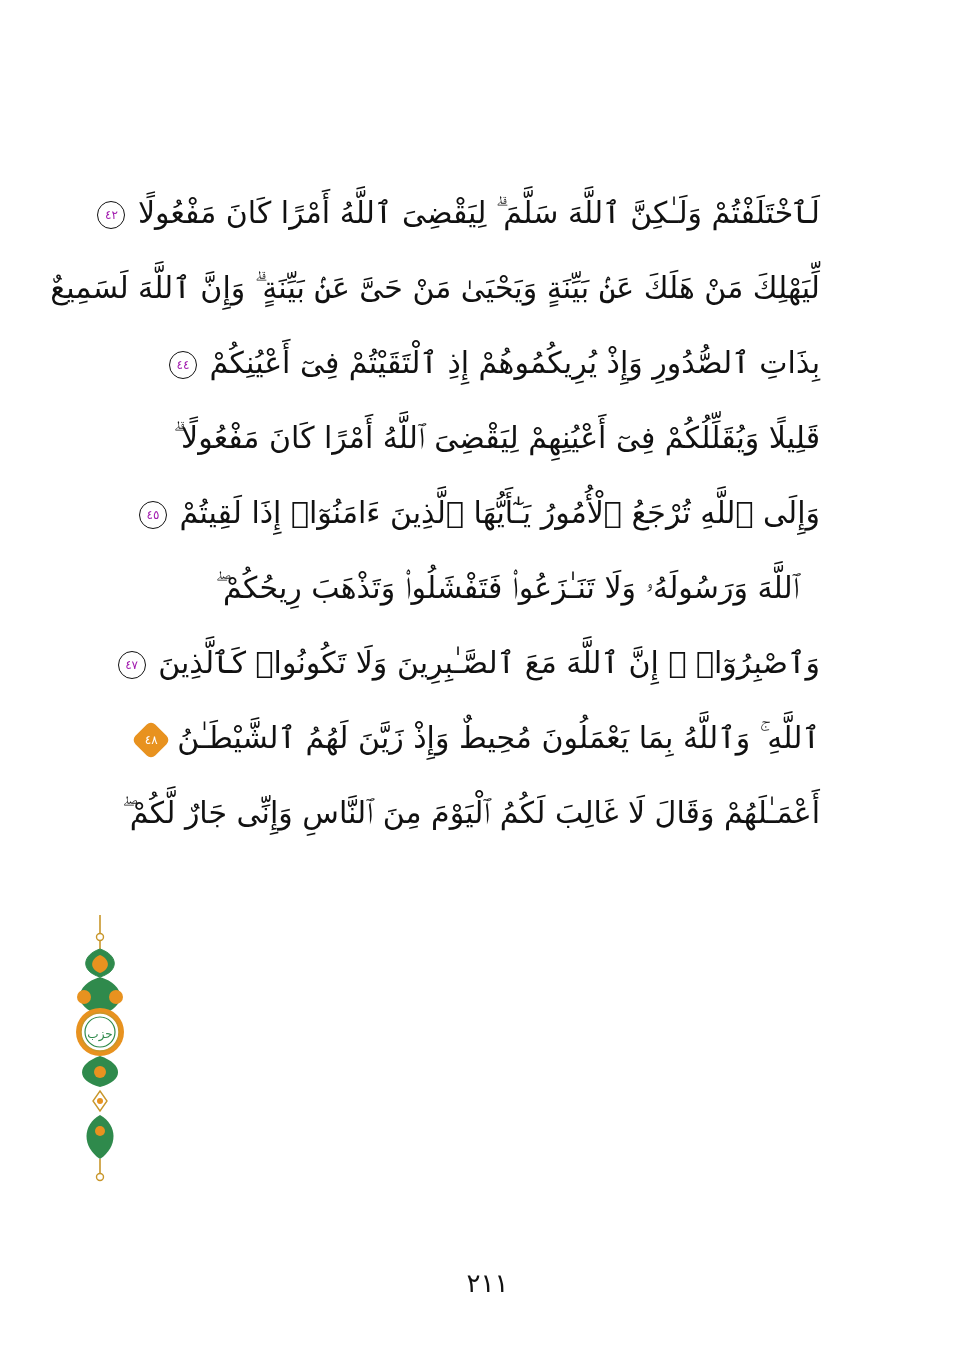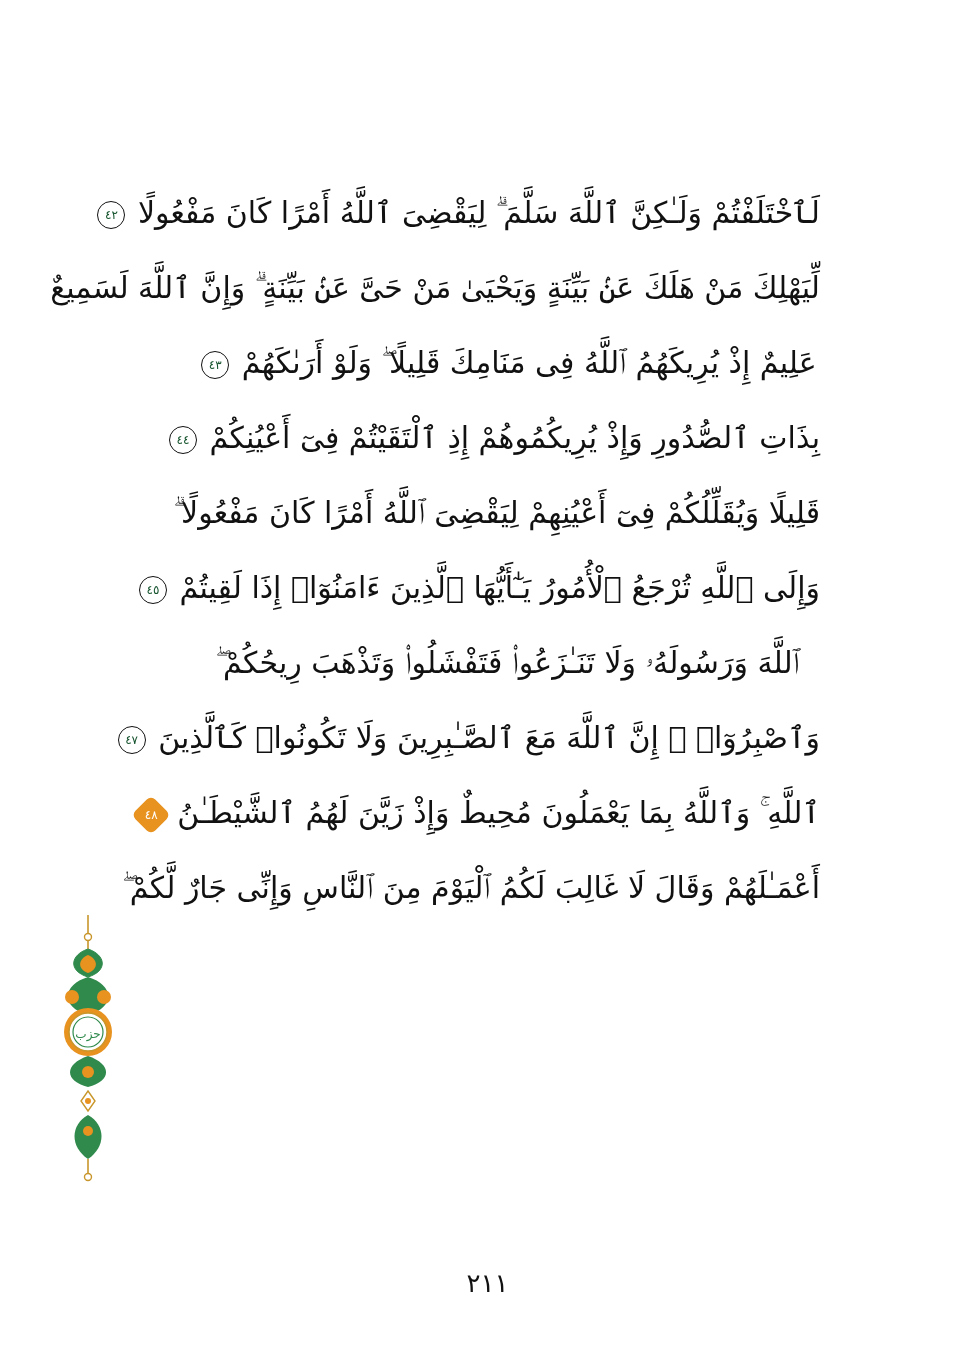--- a/index.html
+++ b/index.html
@@ -66,7 +66,7 @@
     font-family: "DejaVu Sans", sans-serif;
     text-align: center;
     vertical-align: middle;
-    color: #14532d;
+    color: #a21caf;
     margin: 0 3px;
     background: #fff;
   }

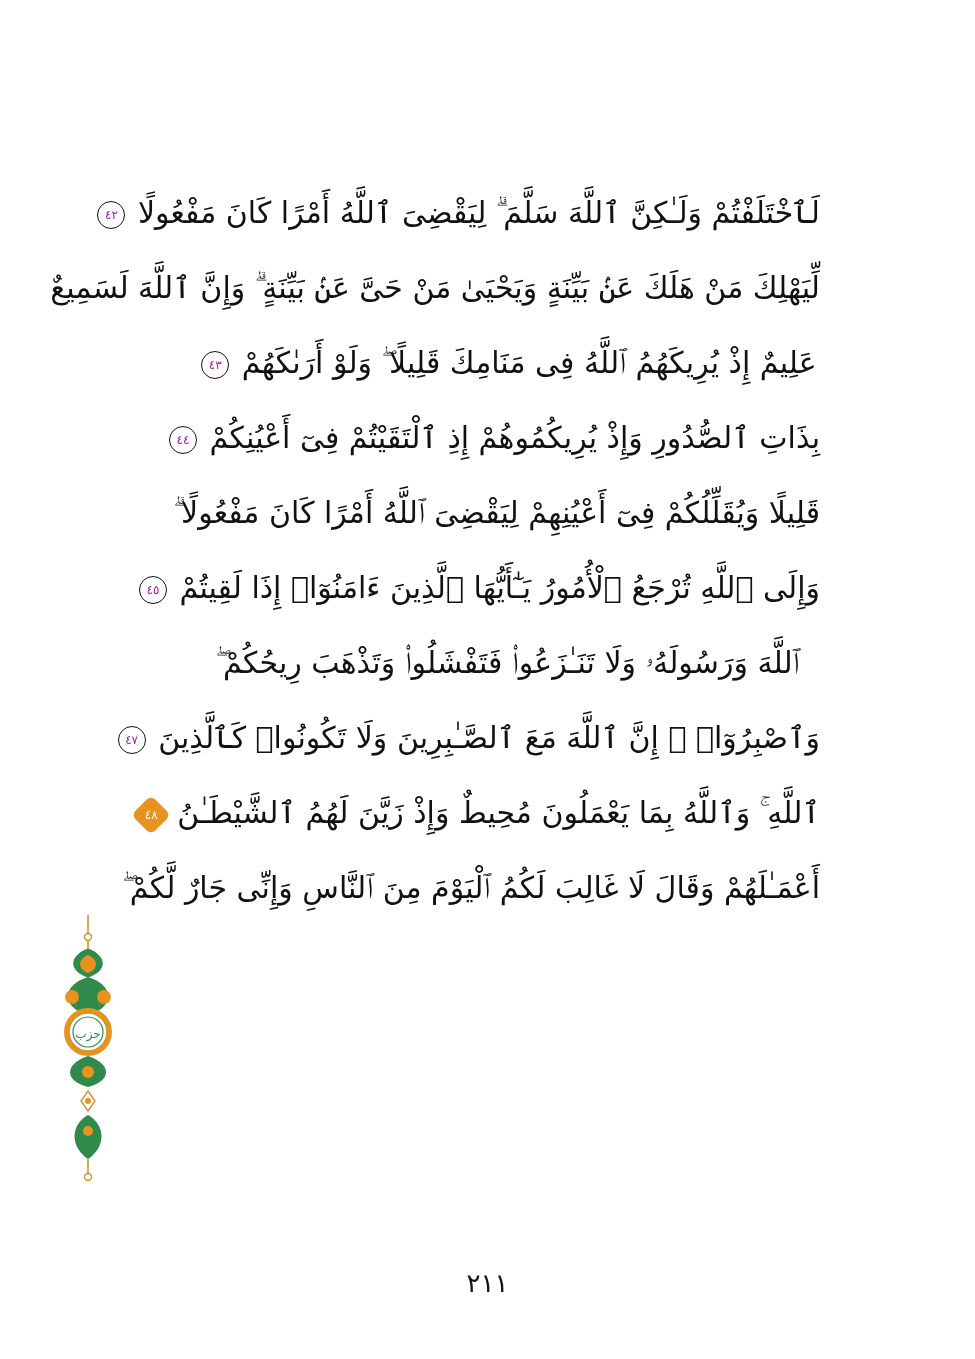--- a/index.html
+++ b/index.html
@@ -158,10 +158,6 @@
       <span class="txt">لِّيَهْلِكَ مَنْ هَلَكَ عَنۢ بَيِّنَةٍ وَيَحْيَىٰ مَنْ حَىَّ عَنۢ بَيِّنَةٍ ۗ وَإِنَّ ٱللَّهَ لَسَمِيعٌ</span>
     </div>
     <div class="ayah-line">
-      <span class="txt">عَلِيمٌ إِذْ يُرِيكَهُمُ ٱللَّهُ فِى مَنَامِكَ قَلِيلًا ۖ وَلَوْ أَرَىٰكَهُمْ</span>
-      <span class="verse-marker">٤٣</span>
-    </div>
-    <div class="ayah-line">
       <span class="txt">بِذَاتِ ٱلصُّدُورِ وَإِذْ يُرِيكُمُوهُمْ إِذِ ٱلْتَقَيْتُمْ فِىٓ أَعْيُنِكُمْ</span>
       <span class="verse-marker">٤٤</span>
     </div>

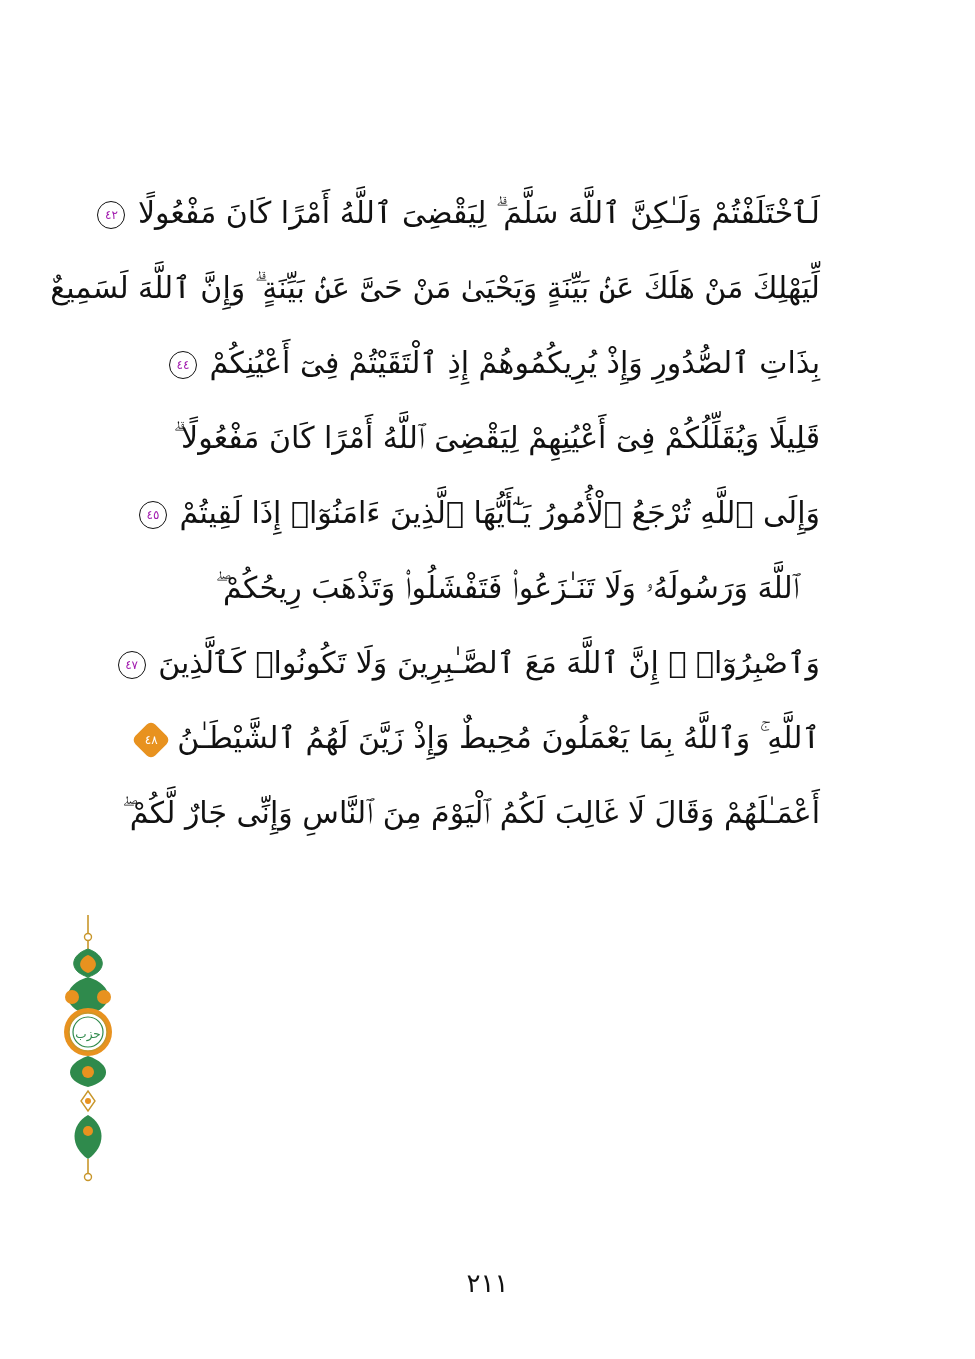--- a/index.html
+++ b/index.html
@@ -91,7 +91,7 @@
   
   #side-ornament {
     position: absolute;
-    left: 48px;
+    left: 60px;
     top: 915px;
     width: 80px;
     height: 270px;

